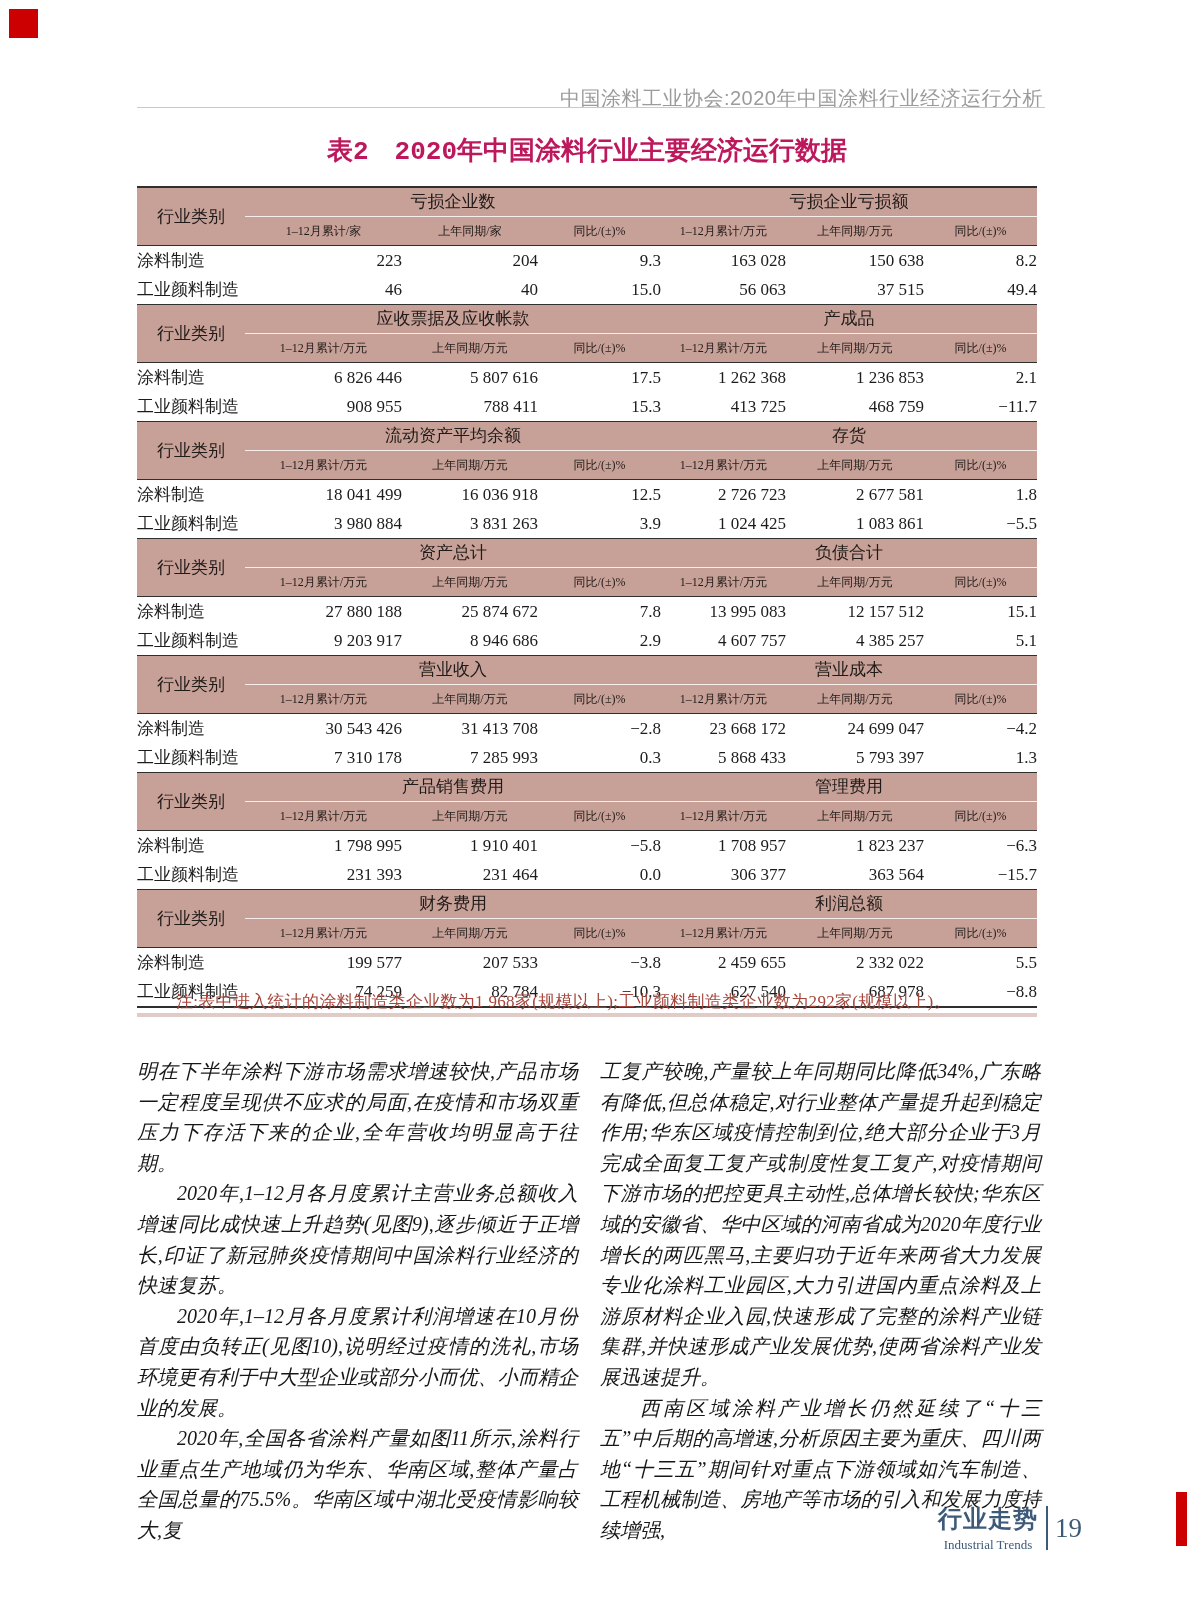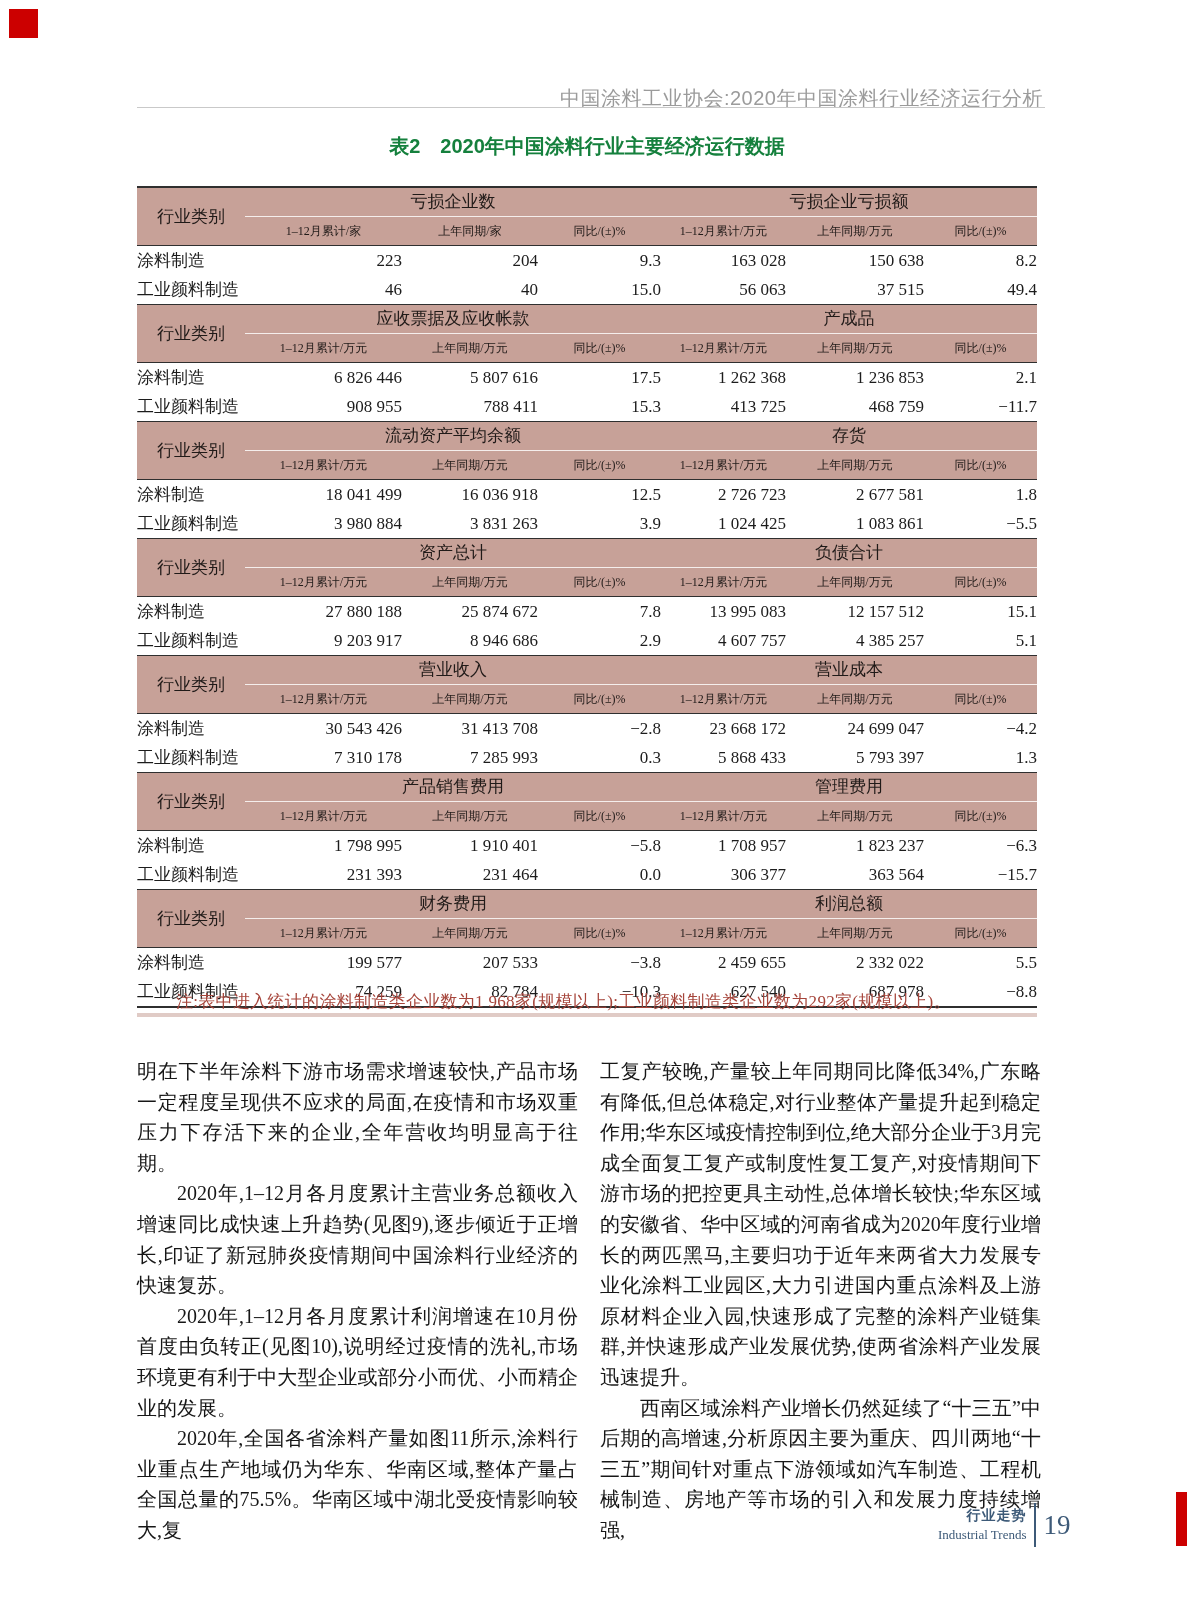--- a/index.html
+++ b/index.html
@@ -11,7 +11,7 @@
         font-size:20px;color:#9b9b9b;letter-spacing:.5px;}
   .head-rule{position:absolute;top:107px;left:137px;width:908px;border-top:1px solid #c9c9c9;}
   .table-title-cn{position:absolute;top:133px;left:137px;width:900px;text-align:center;
-        font-family:Liberation Sans, sans-serif;font-weight:bold;font-size:20px;color:#15803d;}
+        font-family:Liberation Mono, monospace;font-weight:bold;font-size:26px;color:#be185d;}
   .table-title-en{position:absolute;top:161px;left:137px;width:900px;text-align:center;
         font-weight:bold;font-size:19px;color:#101010;}
   table.econ{position:absolute;top:186px;left:137px;width:900px;border-collapse:collapse;table-layout:fixed;

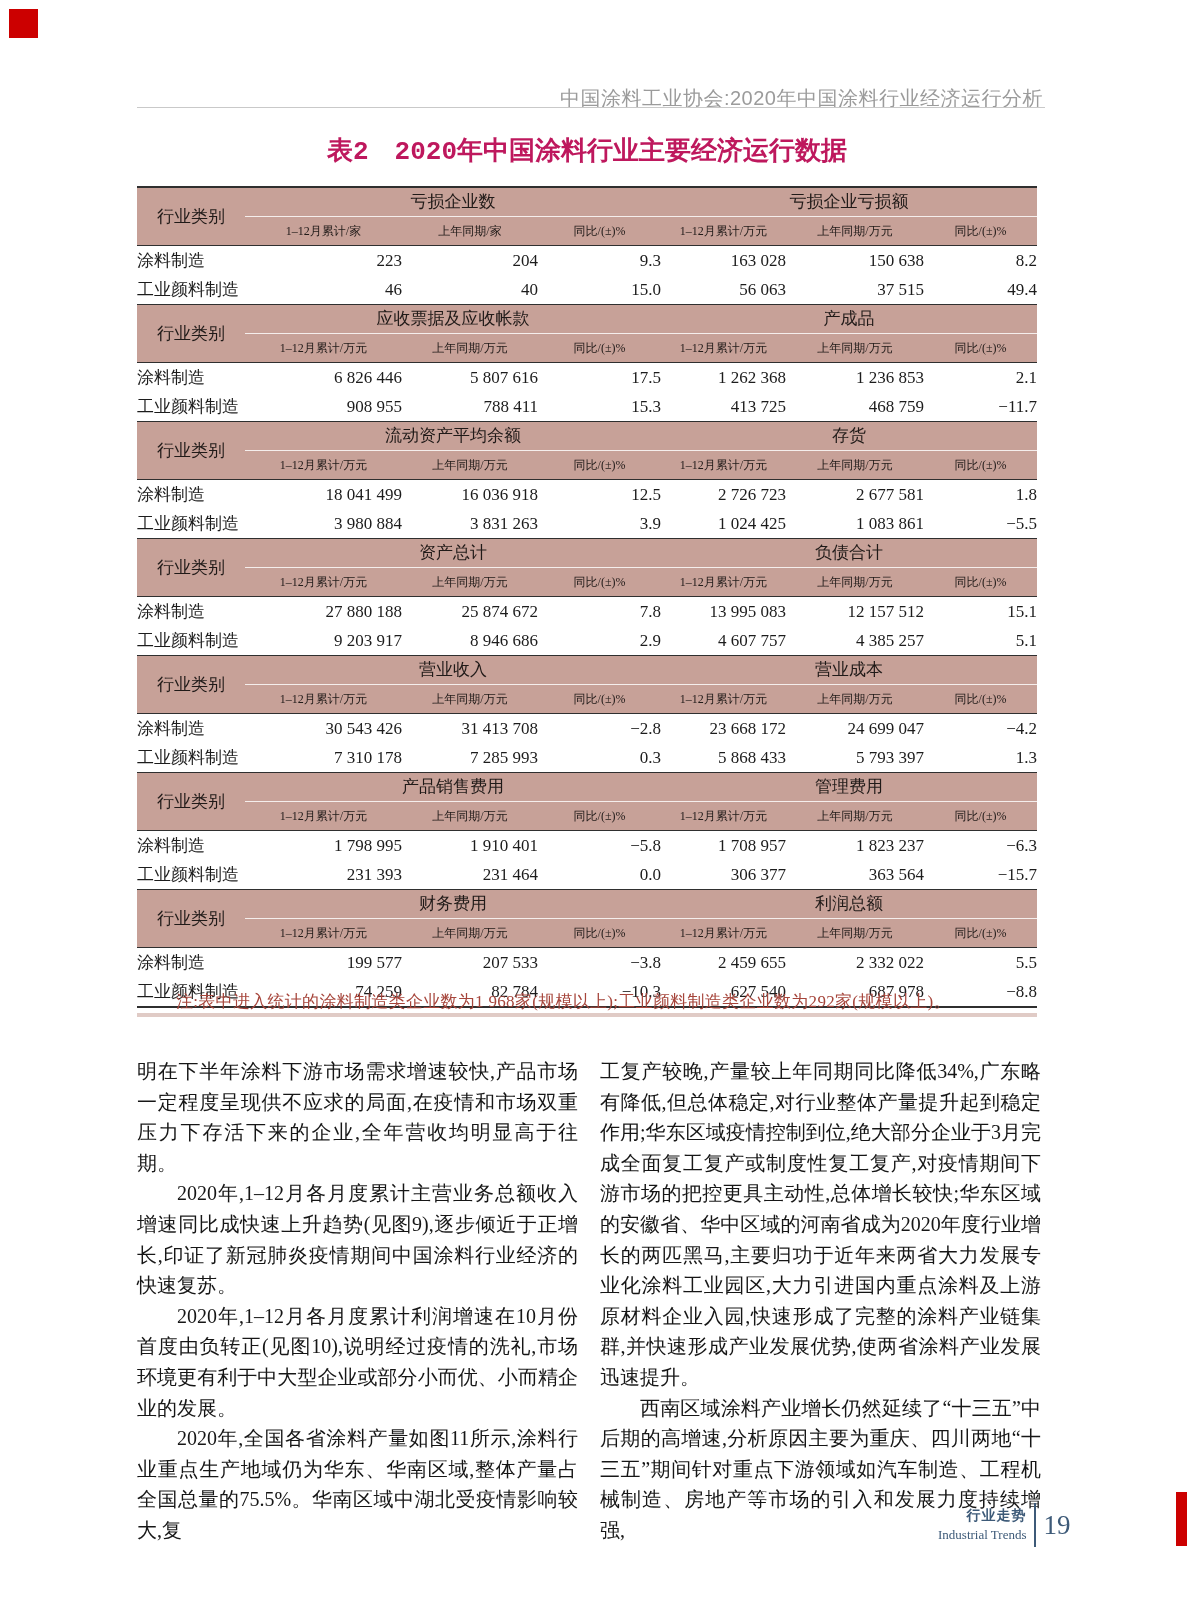--- a/index.html
+++ b/index.html
@@ -33,7 +33,7 @@
   .note-rule{position:absolute;top:1013px;left:137px;width:900px;height:4px;background:var(--band,#c7a198);opacity:.55;}
   .columns{position:absolute;top:1056px;left:137px;width:904px;display:flex;gap:22px;}
   .col{width:441px;font-size:20px;line-height:30.6px;text-align:justify;color:#161616;}
-  .col p{margin:0;}
+  .col p{margin:0;font-style:italic;}
   .col p.indent{text-indent:2em;}
   .footer{position:absolute;top:1503px;left:938px;display:flex;align-items:center;}
   .footer-text{text-align:right;color:var(--footer,#3d5a78);}

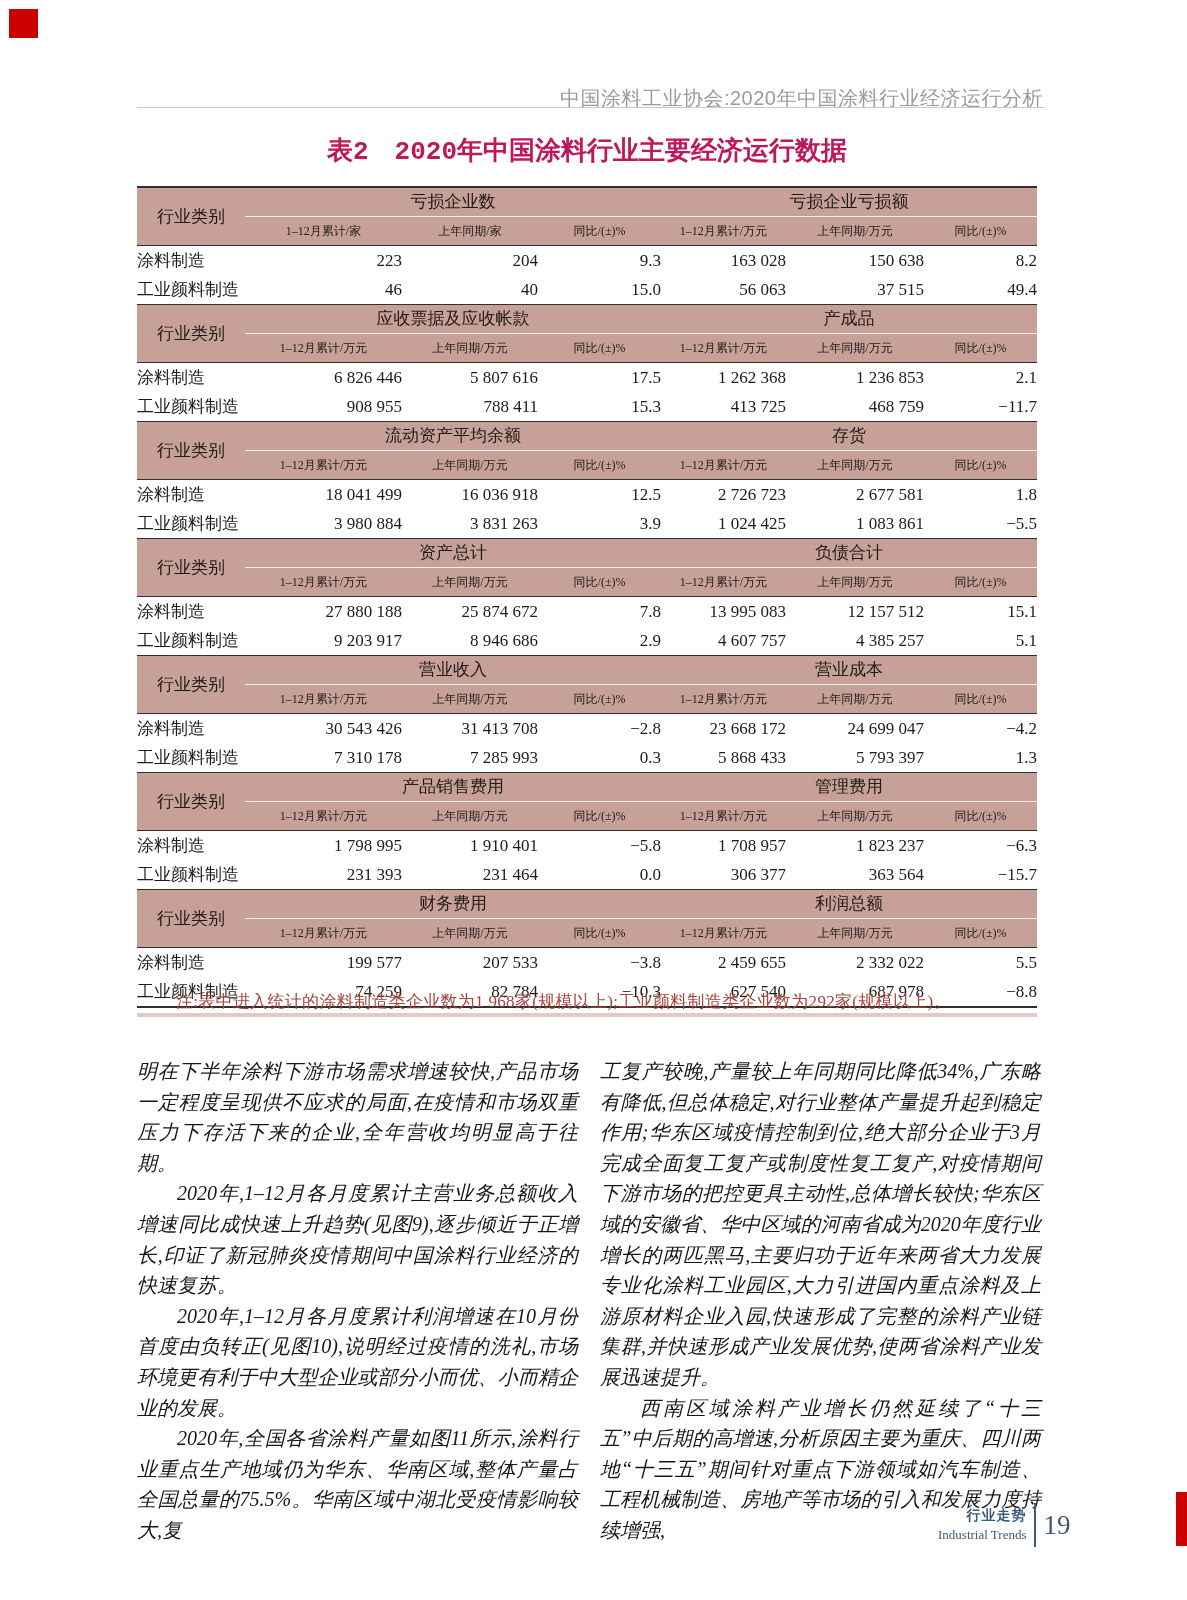--- a/index.html
+++ b/index.html
@@ -37,7 +37,7 @@
   .col p.indent{text-indent:2em;}
   .footer{position:absolute;top:1503px;left:938px;display:flex;align-items:center;}
   .footer-text{text-align:right;color:var(--footer,#3d5a78);}
-  .footer-cn{font-family:Liberation Serif, serif;font-weight:bold;font-size:14px;letter-spacing:1px;}
+  .footer-cn{font-family:Liberation Serif, serif;font-weight:bold;font-size:24px;letter-spacing:1px;}
   .footer-en{font-size:13px;margin-top:2px;text-align:center;}
   .footer-bar{width:2px;height:44px;background:var(--footer,#3d5a78);margin:0 7px 0 8px;}
   .footer-num{font-size:27px;color:var(--footer,#3d5a78);}

